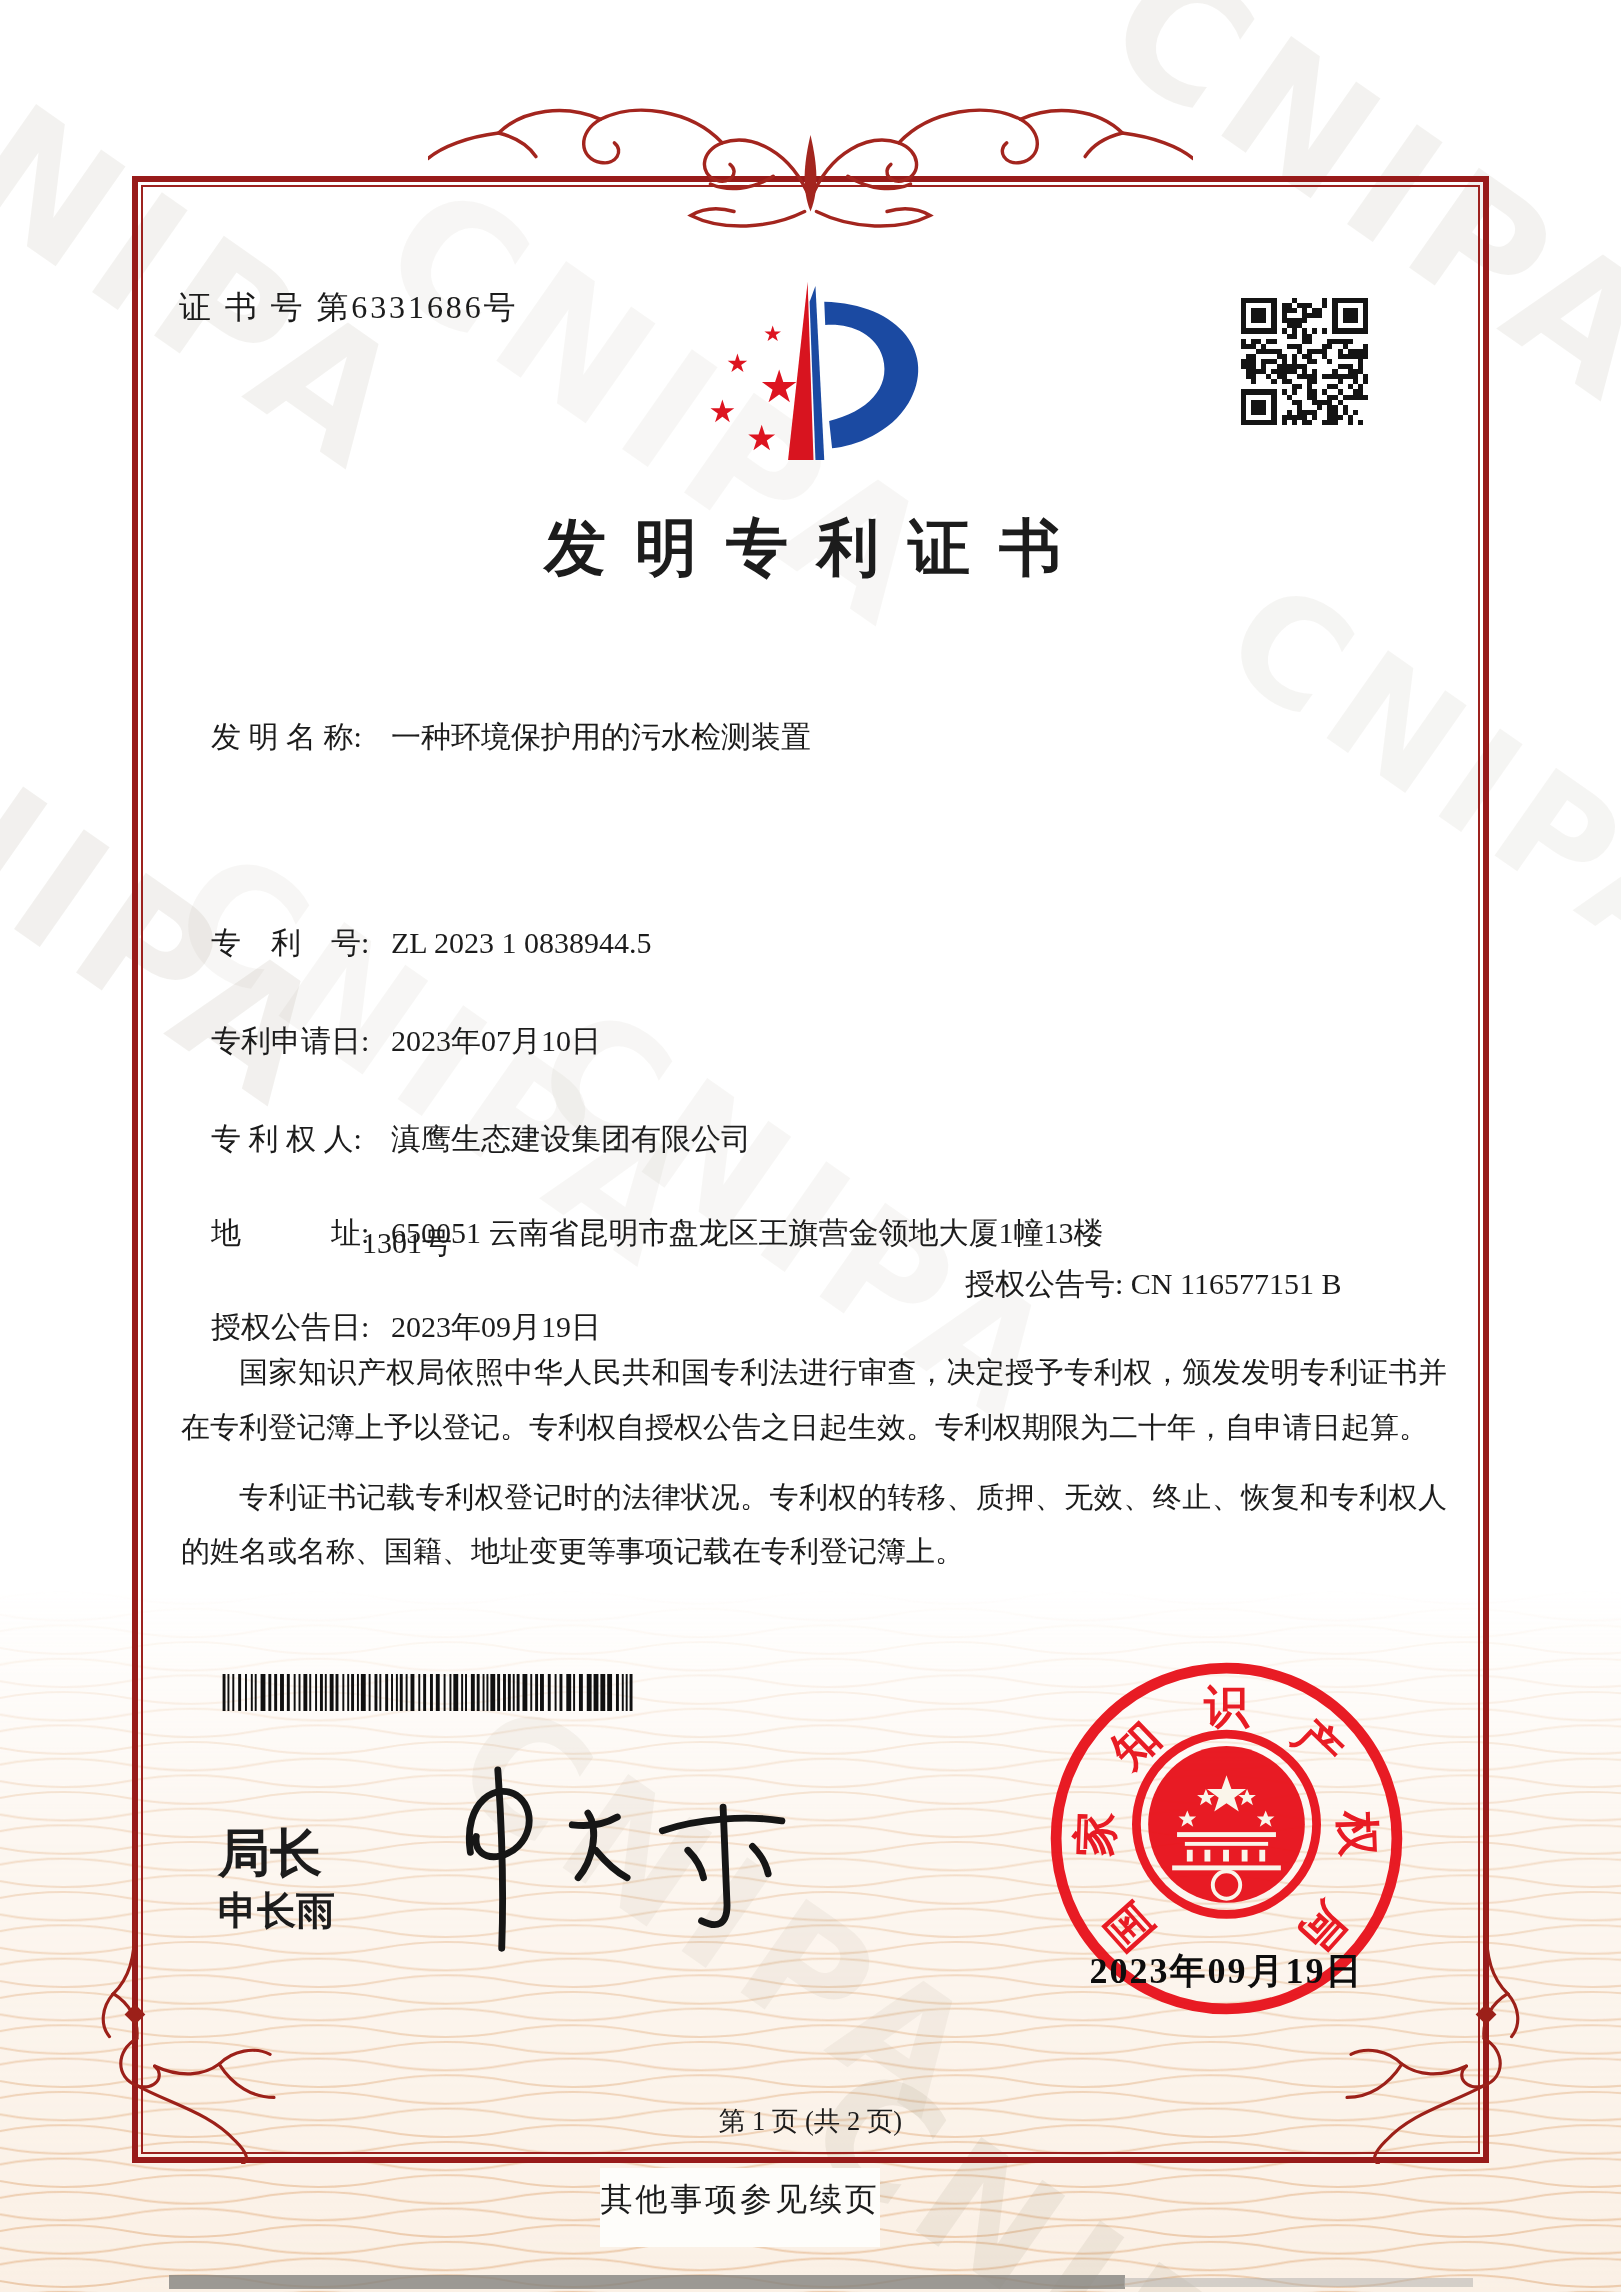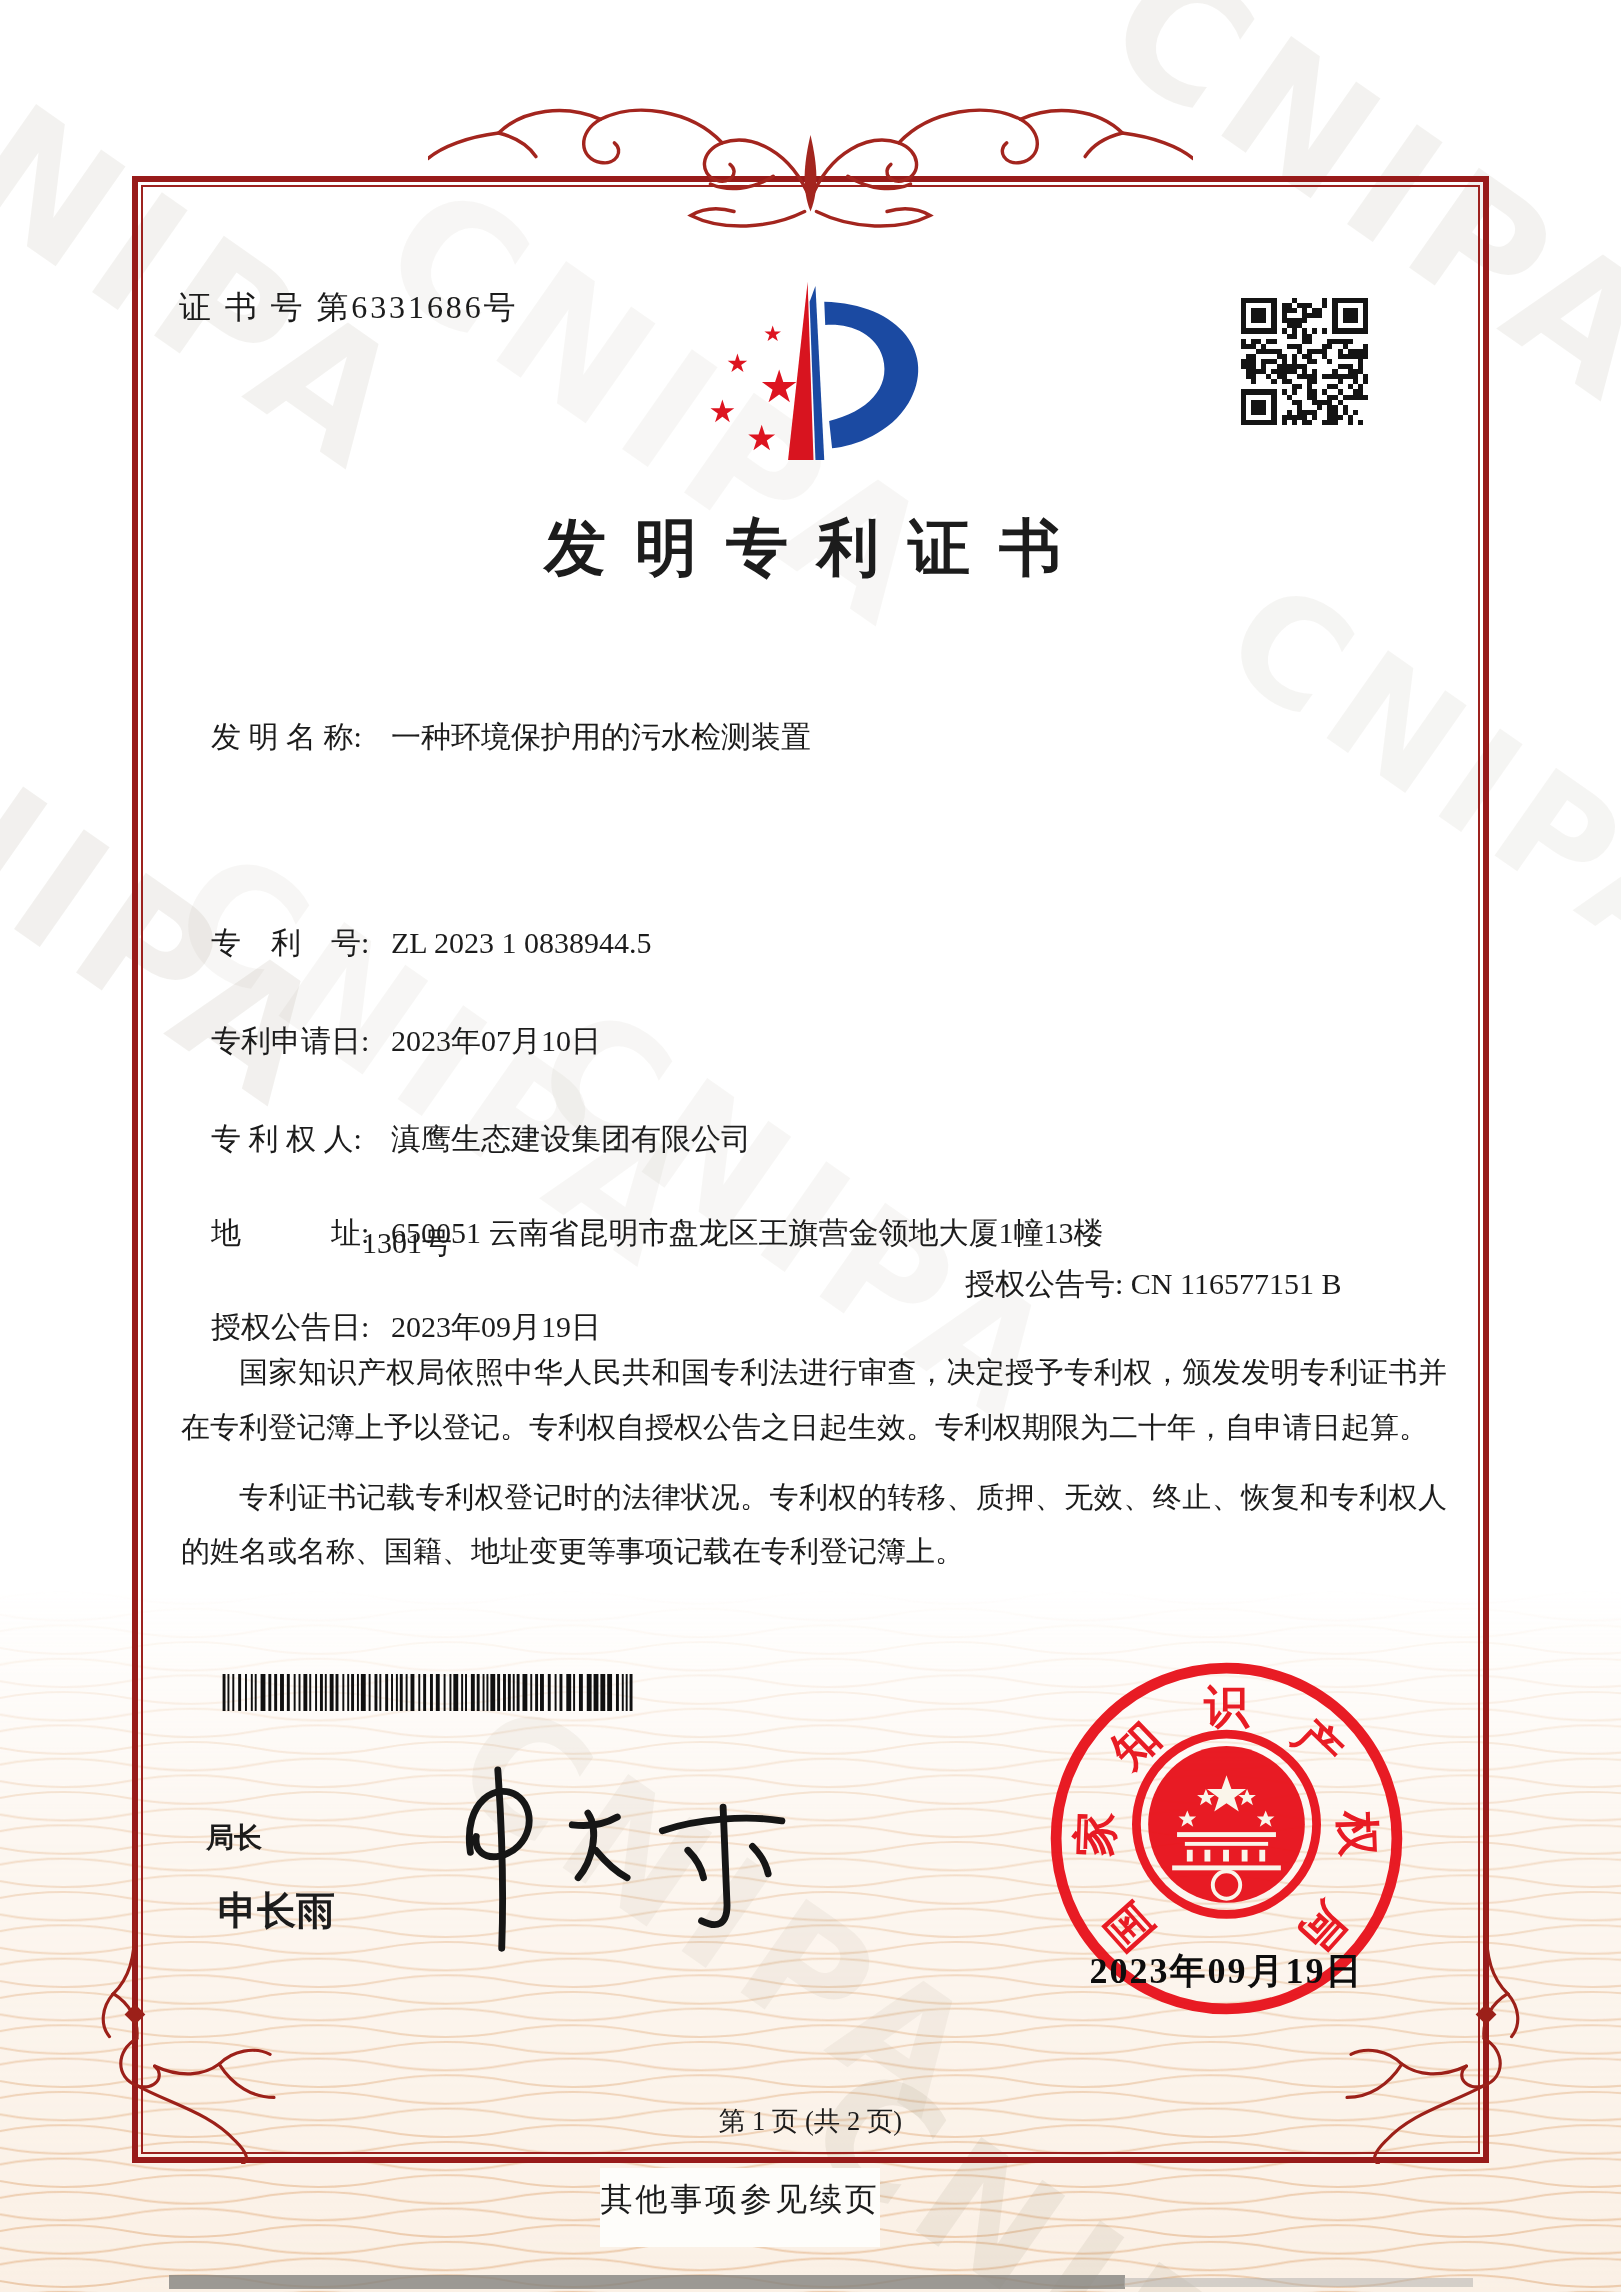--- a/index.html
+++ b/index.html
@@ -34,7 +34,7 @@
   .legal{position:absolute;left:181px;top:1345px;width:1266px;font-size:29px;z-index:5;}
   .legal p{margin:0 0 15.7px 0;text-indent:2em;text-align:justify;line-height:1.88;}
   .barcode{position:absolute;left:221px;top:1674px;z-index:5;}
-  .director-title{position:absolute;left:206px;top:1819px;font-size:28px;font-weight:600;
+  .director-title{position:absolute;left:218px;top:1819px;font-size:52px;font-weight:600;
       font-family:Liberation Serif, serif;z-index:5;}
   .director-name{position:absolute;left:218px;top:1884px;font-size:39px;font-weight:600;
       font-family:"DejaVu Sans","Liberation Sans",sans-serif;z-index:5;}

